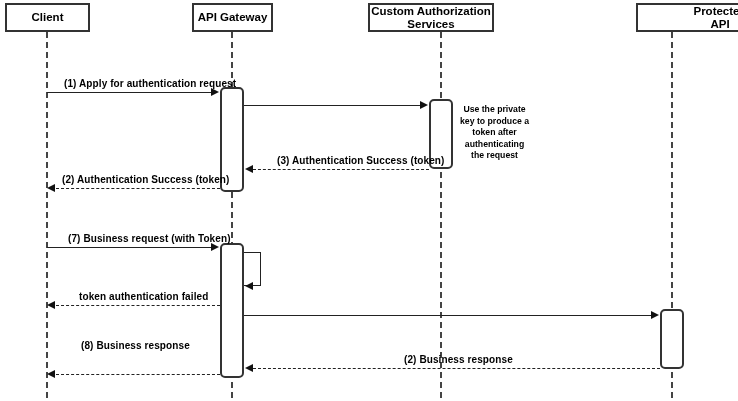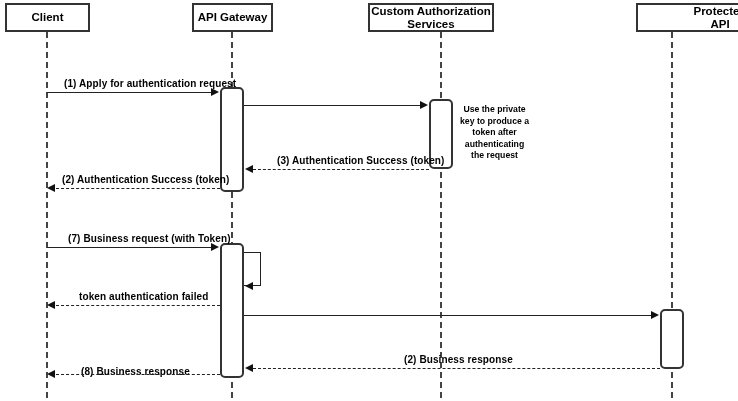--- a/index.html
+++ b/index.html
@@ -117,7 +117,7 @@
   <div class="arrow-line dashed" style="left:253px;top:368px;width:407px;"></div>
   <div class="arrowhead left" style="left:245px;top:363.5px;"></div>
 
-  <div class="msg-label" style="left:81px;top:366px;">(8) Business response</div>
+  <div class="msg-label" style="left:81px;top:340px;">(8) Business response</div>
   <div class="arrow-line dashed" style="left:56px;top:374px;width:164px;"></div>
   <div class="arrowhead left" style="left:47px;top:369.5px;"></div>
 

